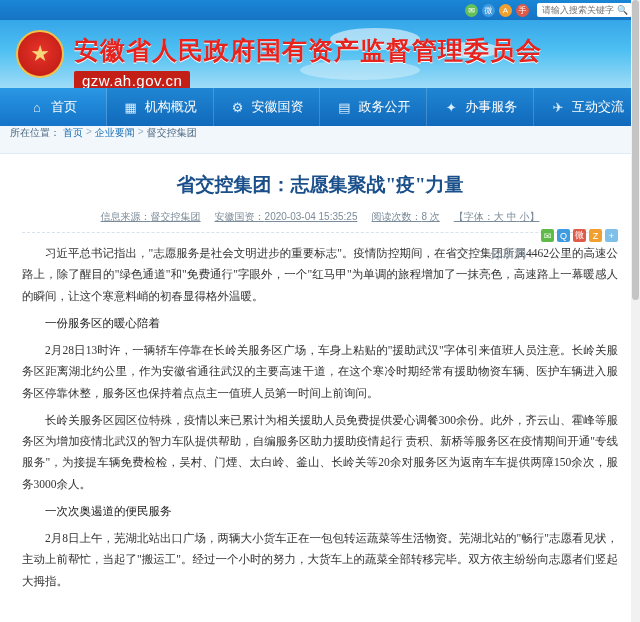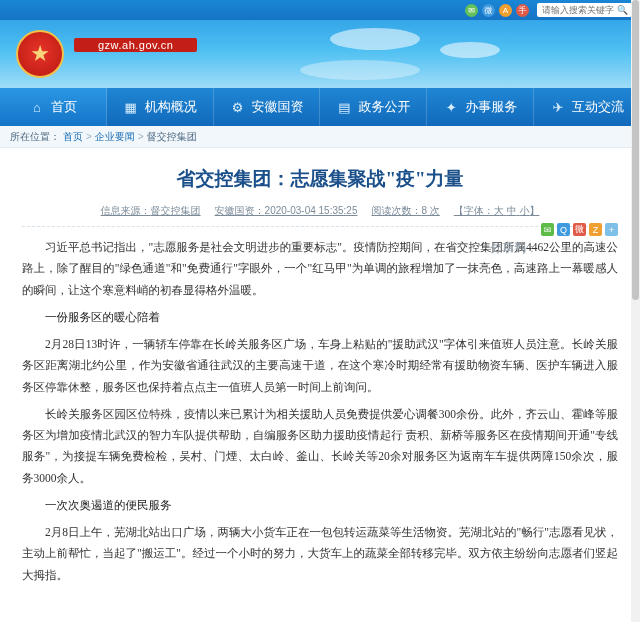--- a/index.html
+++ b/index.html
@@ -223,6 +223,7 @@
   <div class="cloud c3"></div>
   <div class="emblem">★</div>
   <div class="bannertext">
+    <div class="title">安徽省人民政府国有资产监督管理委员会</div>
     <div class="url">gzw.ah.gov.cn</div>
   </div>
 </div>

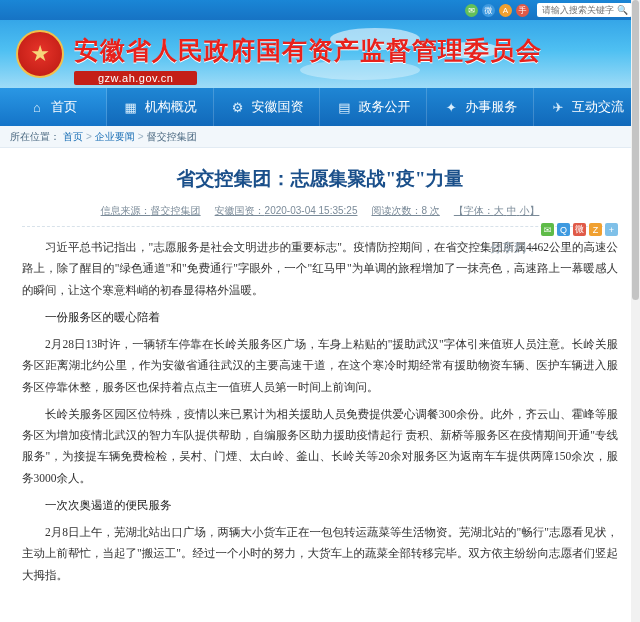--- a/index.html
+++ b/index.html
@@ -89,8 +89,8 @@
     display: inline-block;
     background: #c41f17;
     color: #fff;
-    font-size: 11px;
-    padding: 1px 24px;
+    font-size: 15px;
+    padding: 1px 8px;
     border-radius: 2px;
     letter-spacing: .5px;
   }

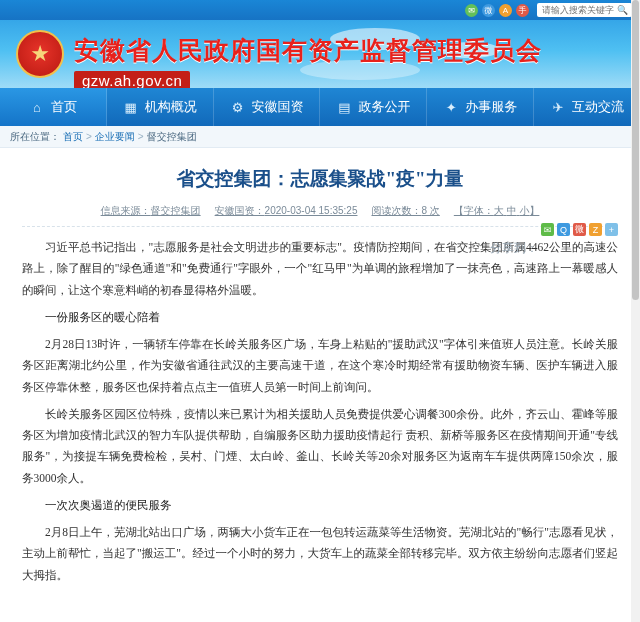--- a/index.html
+++ b/index.html
@@ -122,10 +122,10 @@
 
   
   .crumb {
-    height: 22px;
+    height: 28px;
     background: #f2f7fb;
     border-bottom: 1px solid #e2ebf3;
-    display: flex; align-items: center;
+    display: flex; align-items: flex-start;
     padding: 0 10px;
     font-size: 10px;
     color: #4a6880;

